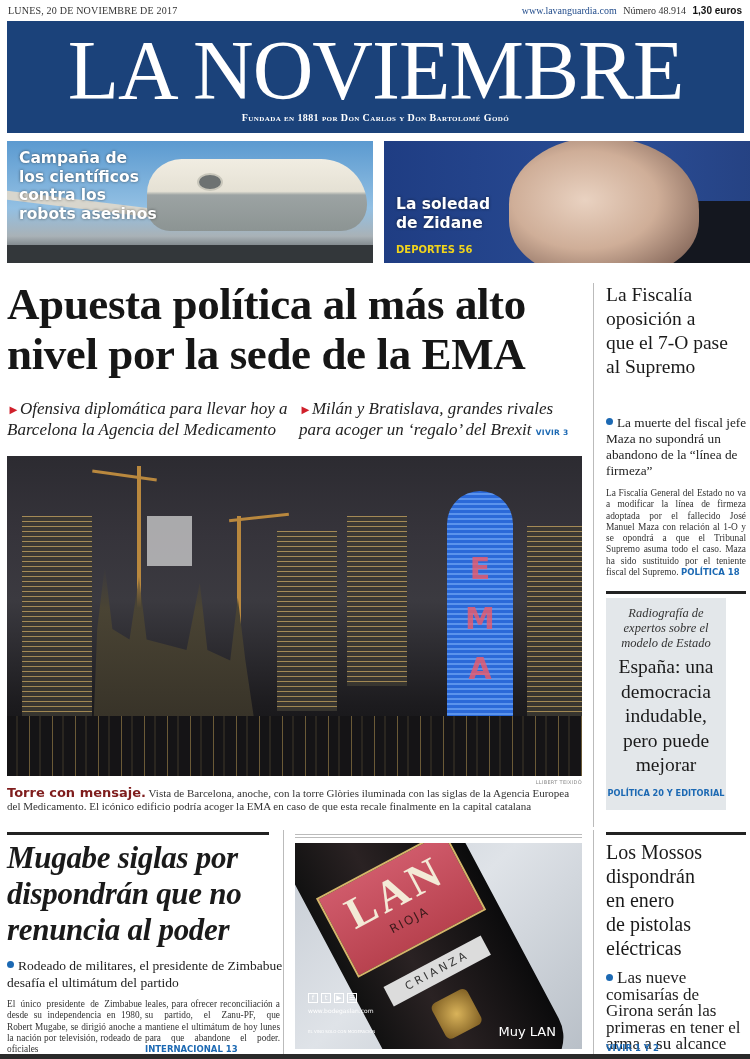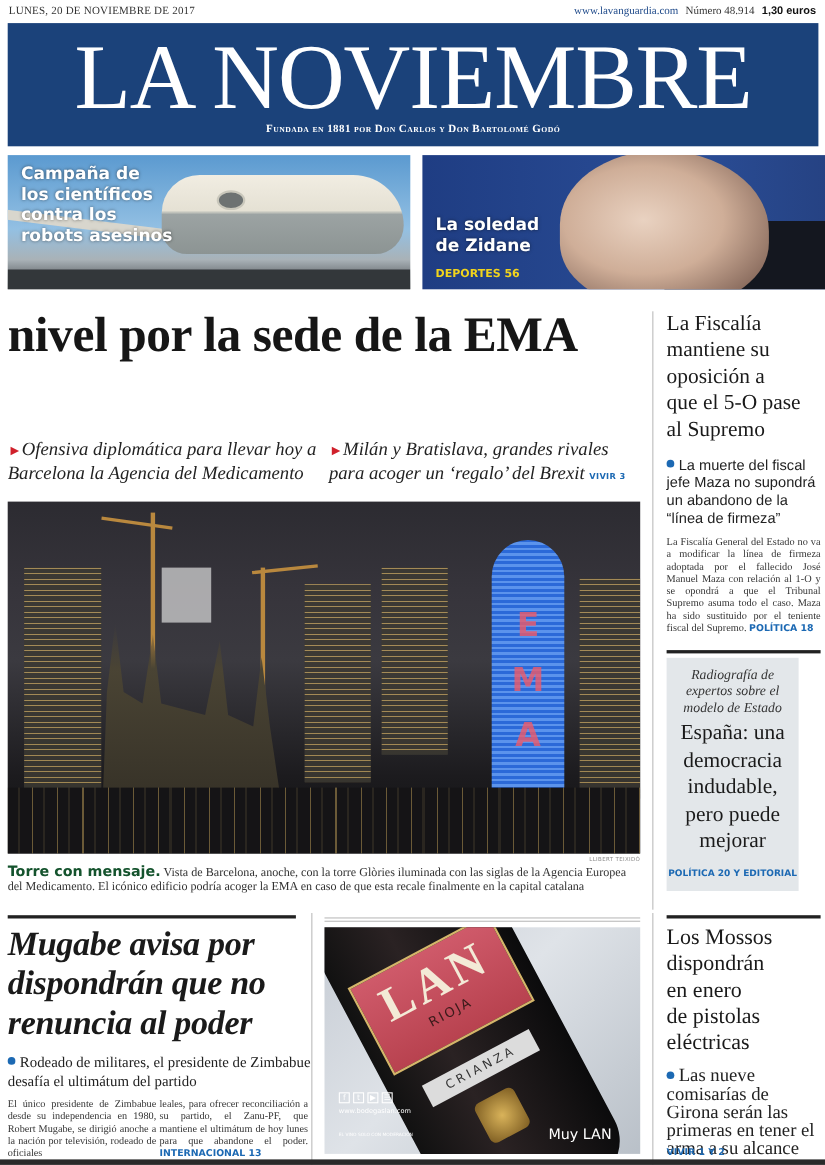--- a/index.html
+++ b/index.html
@@ -156,6 +156,7 @@
 </div>
 
 <div class="abs mainhead">
+  <div>Apuesta política al más alto</div>
   <div>nivel por la sede de la EMA</div>
 </div>
 

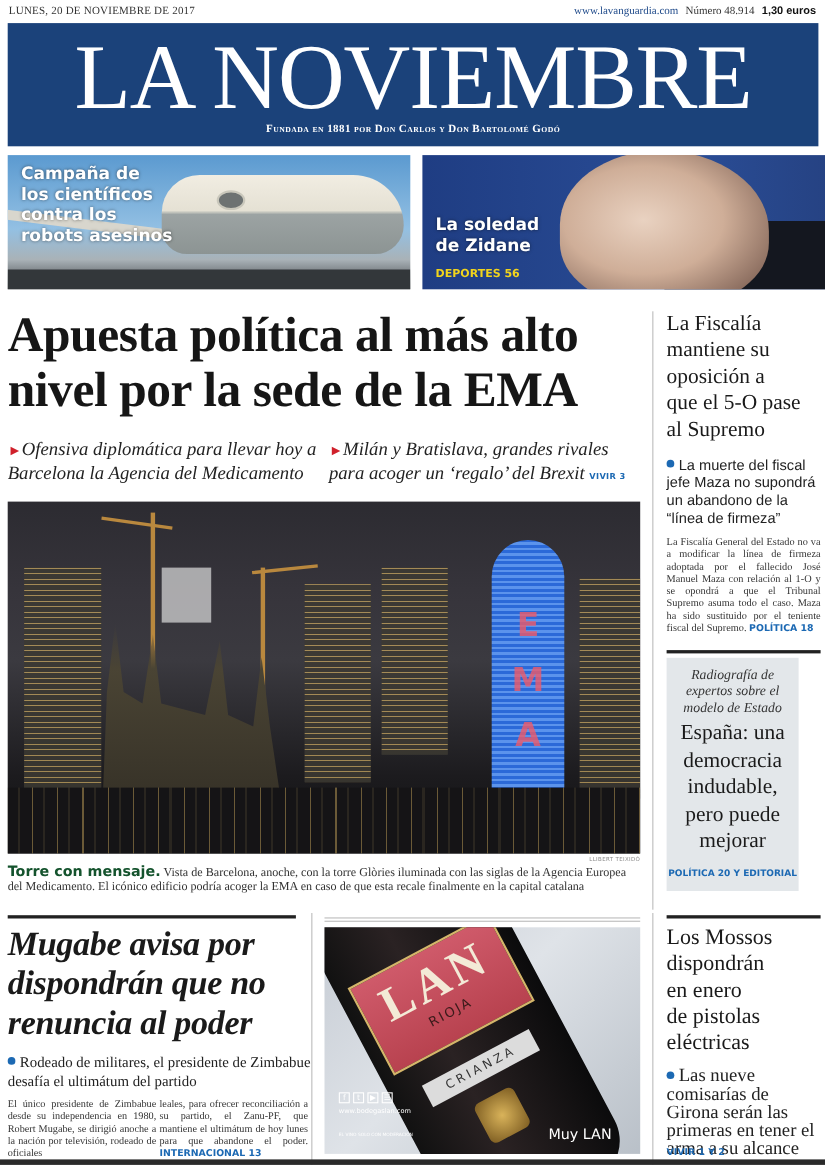--- a/index.html
+++ b/index.html
@@ -197,7 +197,6 @@
 
 <div class="abs r1-head">
   <div>La Fiscalía</div>
-  <div>mantiene su</div>
   <div>oposición a</div>
   <div>que el 5-O pase</div>
   <div>al Supremo</div>

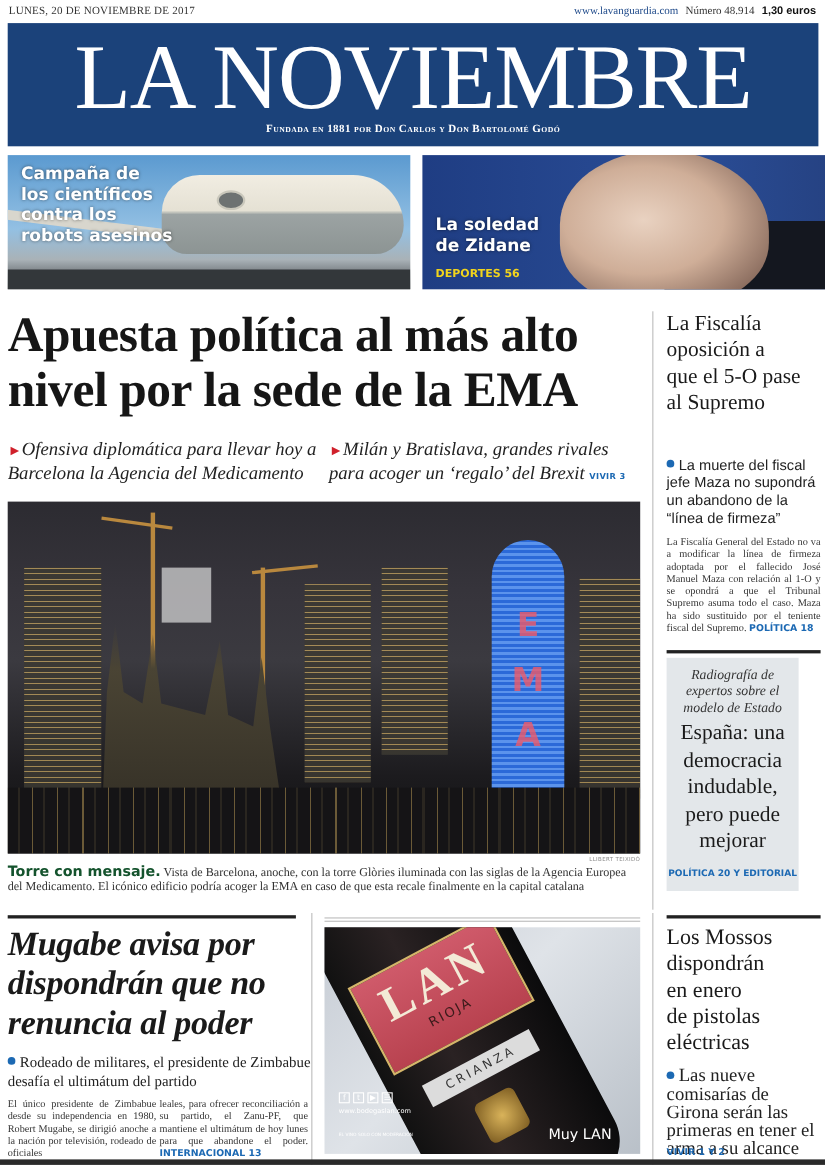--- a/index.html
+++ b/index.html
@@ -198,7 +198,7 @@
 <div class="abs r1-head">
   <div>La Fiscalía</div>
   <div>oposición a</div>
-  <div>que el 5-O pase</div>
+  <div>que el 7-O pase</div>
   <div>al Supremo</div>
 </div>
 <div class="abs r1-sum">

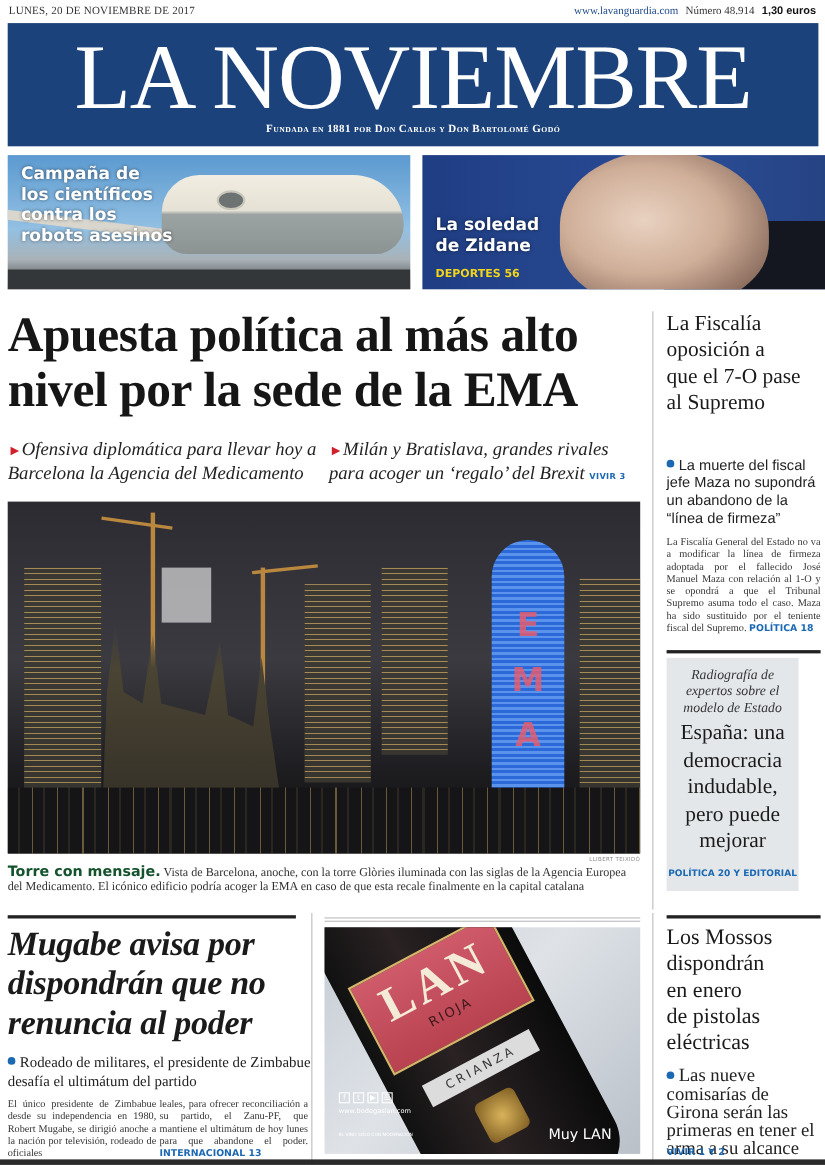--- a/index.html
+++ b/index.html
@@ -72,7 +72,7 @@
 
   
   .r1-head { left: 606px; top: 283px; width: 142px; font-family: "Liberation Serif", serif; font-size: 19.5px; line-height: 24px; color: #1a1a1a; }
-  .r1-sum { left: 606px; top: 415px; width: 142px; font-family: Liberation Sans, sans-serif; font-size: 13.3px; line-height: 16px; color: #222; }
+  .r1-sum { left: 606px; top: 415px; width: 142px; font-family: Liberation Serif, serif; font-size: 13.3px; line-height: 16px; color: #222; }
   .bullet { display: inline-block; width: 7px; height: 7px; border-radius: 50%; background: #1c69b3; margin-right: 4px; vertical-align: 2px; }
   .r1-body { left: 606px; top: 488px; width: 140px; font-family: "Liberation Serif", serif; font-size: 9.4px; line-height: 11.3px; color: #333; text-align: justify; }
   .sref { font-family: "DejaVu Sans", sans-serif; font-weight: bold; font-size: 8.5px; color: #1c69b3; }

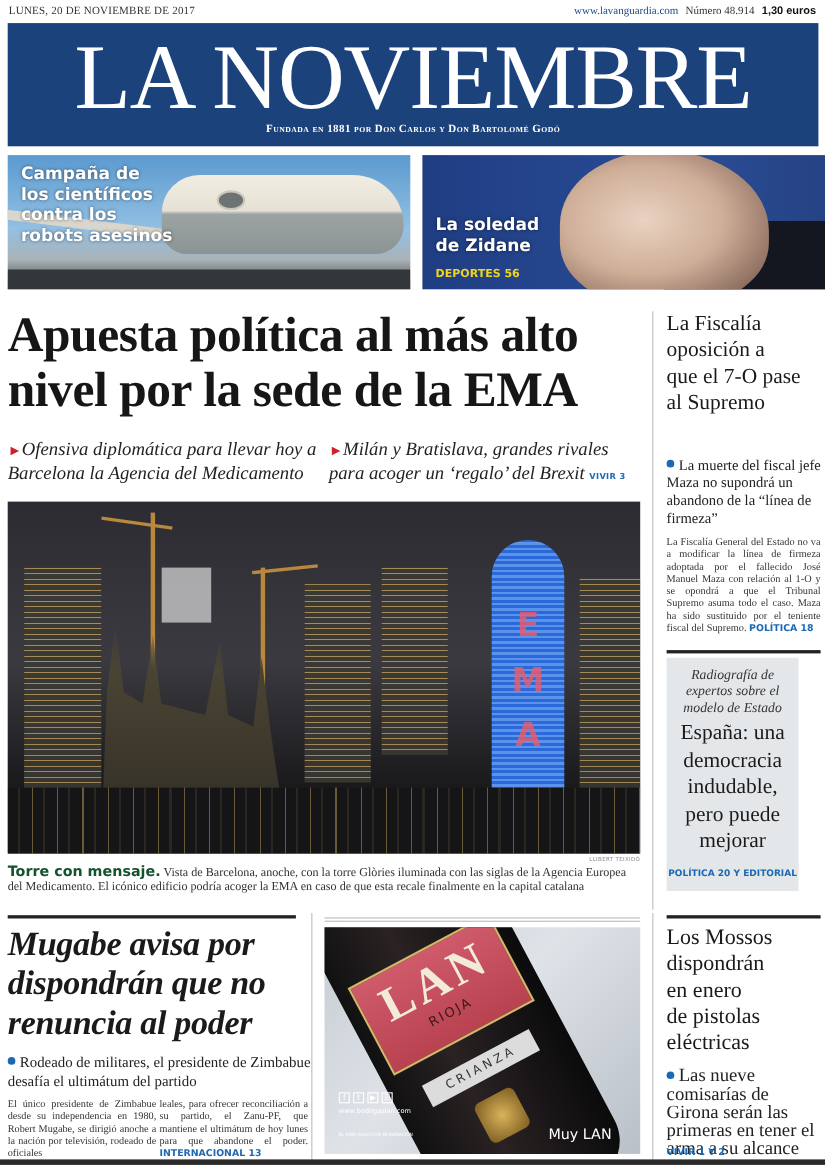--- a/index.html
+++ b/index.html
@@ -64,7 +64,7 @@
   .credit { right: 168px; top: 779px; font-family: "DejaVu Sans", sans-serif; font-size: 5px; color: #888; letter-spacing: 0.3px; }
 
   .caption { left: 7px; top: 786px; width: 578px; font-family: "Liberation Serif", serif; font-size: 11px; line-height: 13px; color: #333; }
-  .caption .lead { font-family: "DejaVu Sans", sans-serif; font-weight: bold; font-size: 13px; color: #14532d; }
+  .caption .lead { font-family: "DejaVu Sans", sans-serif; font-weight: bold; font-size: 13px; color: #7f1d1d; }
 
   
   .vrule { left: 593px; top: 283px; width: 1px; height: 544px; background: #bbb; }

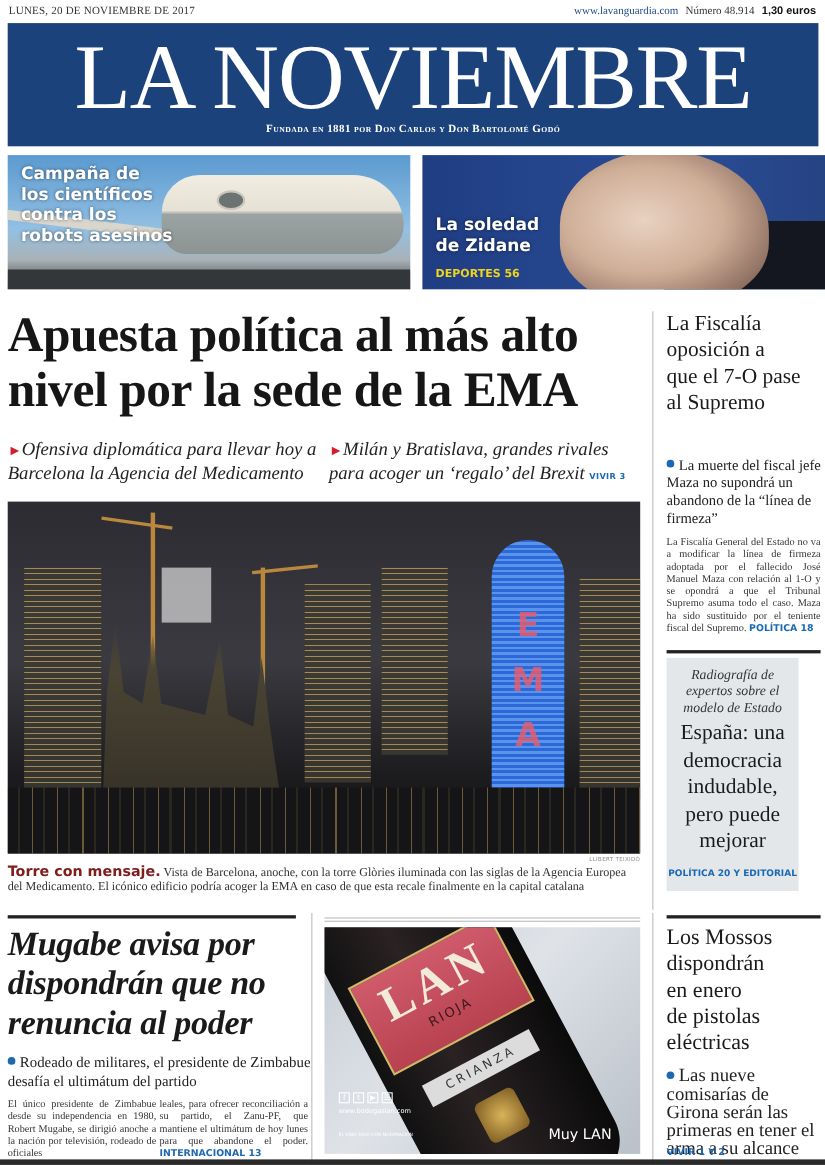--- a/index.html
+++ b/index.html
@@ -234,7 +234,7 @@
 <div class="abs hrule-dark" style="left:606px;top:832px;width:140px;"></div>
 
 <div class="abs mug-head">
-  <div>Mugabe avisa por</div>
+  <div>Mugabe siglas por</div>
   <div>dispondrán que no</div>
   <div>renuncia al poder</div>
 </div>

